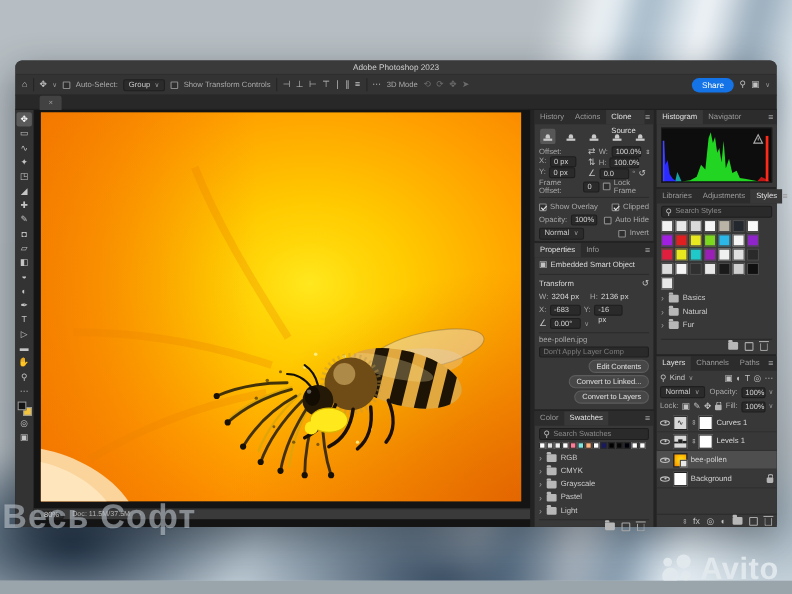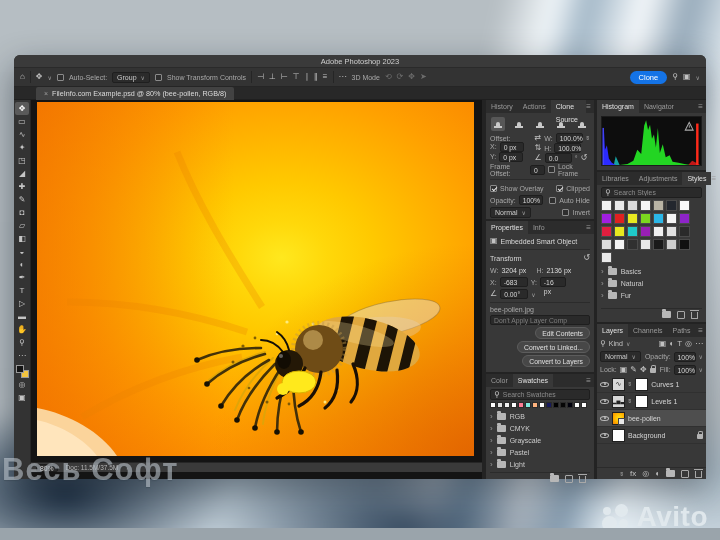--- a/index.html
+++ b/index.html
@@ -175,7 +175,7 @@
           <div class="gi dim">✥</div>
           <div class="gi dim">➤</div>
         </span>
-      <span class="share">Clone</span>
+      <span class="share">Share</span>
       <span class="gi">⚲</span>
       <span class="gi">▣</span>
       <span class="cv">∨</span>

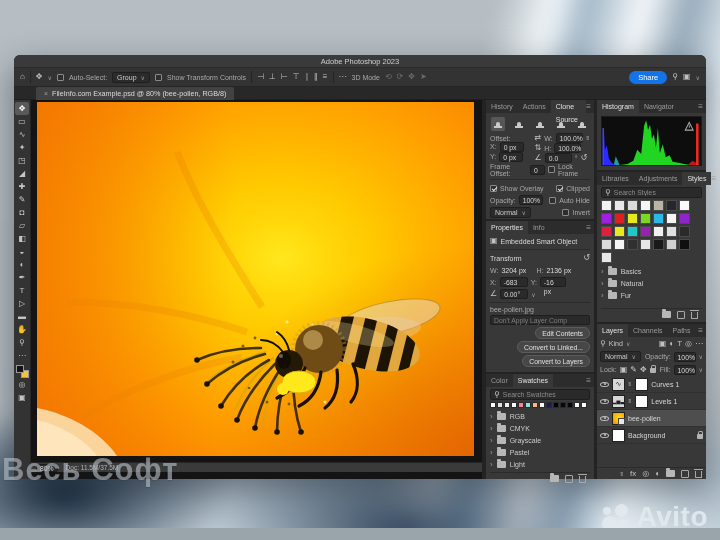--- a/index.html
+++ b/index.html
@@ -184,7 +184,6 @@
     <div class="tabstrip">
       <div class="doctab">
         <span class="x">×</span>
-        <span>FileInfo.com Example.psd @ 80% (bee-pollen, RGB/8)</span>
       </div>
     </div>
 

